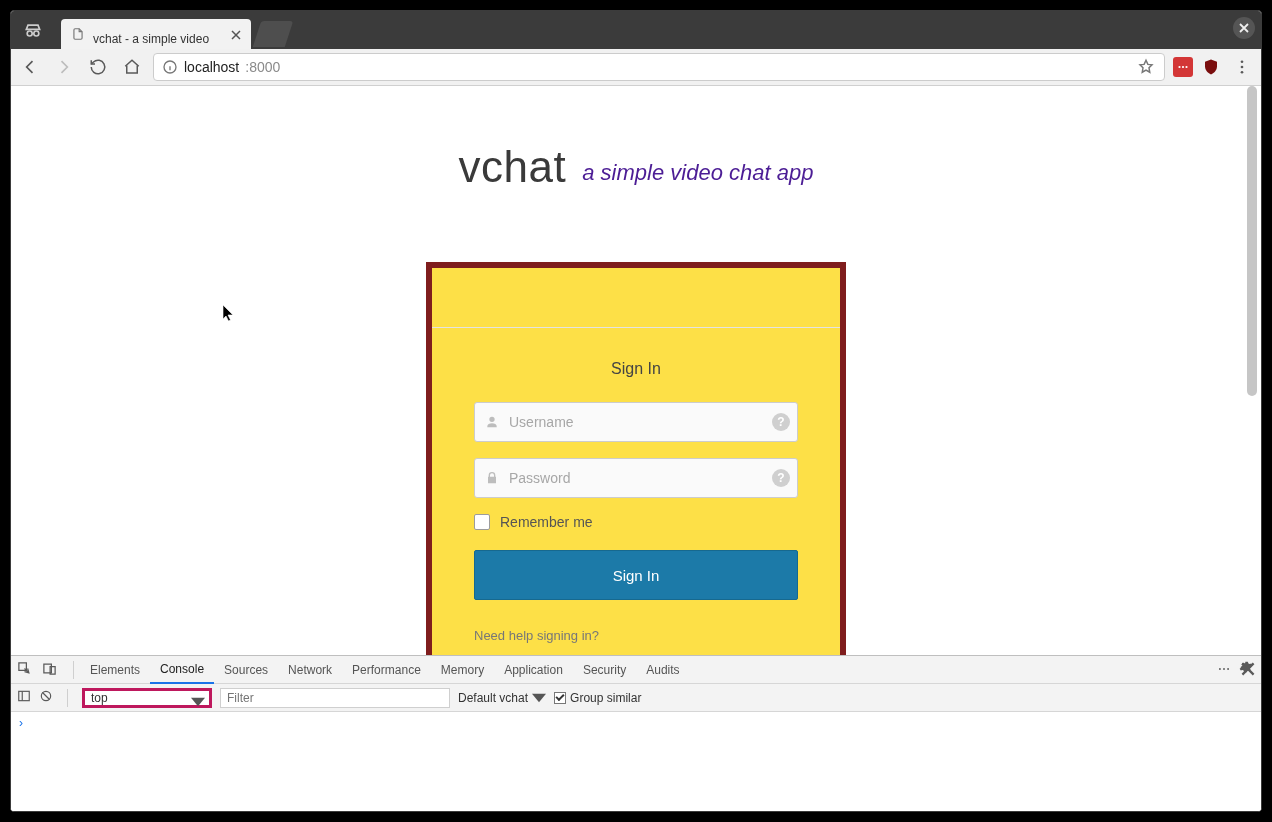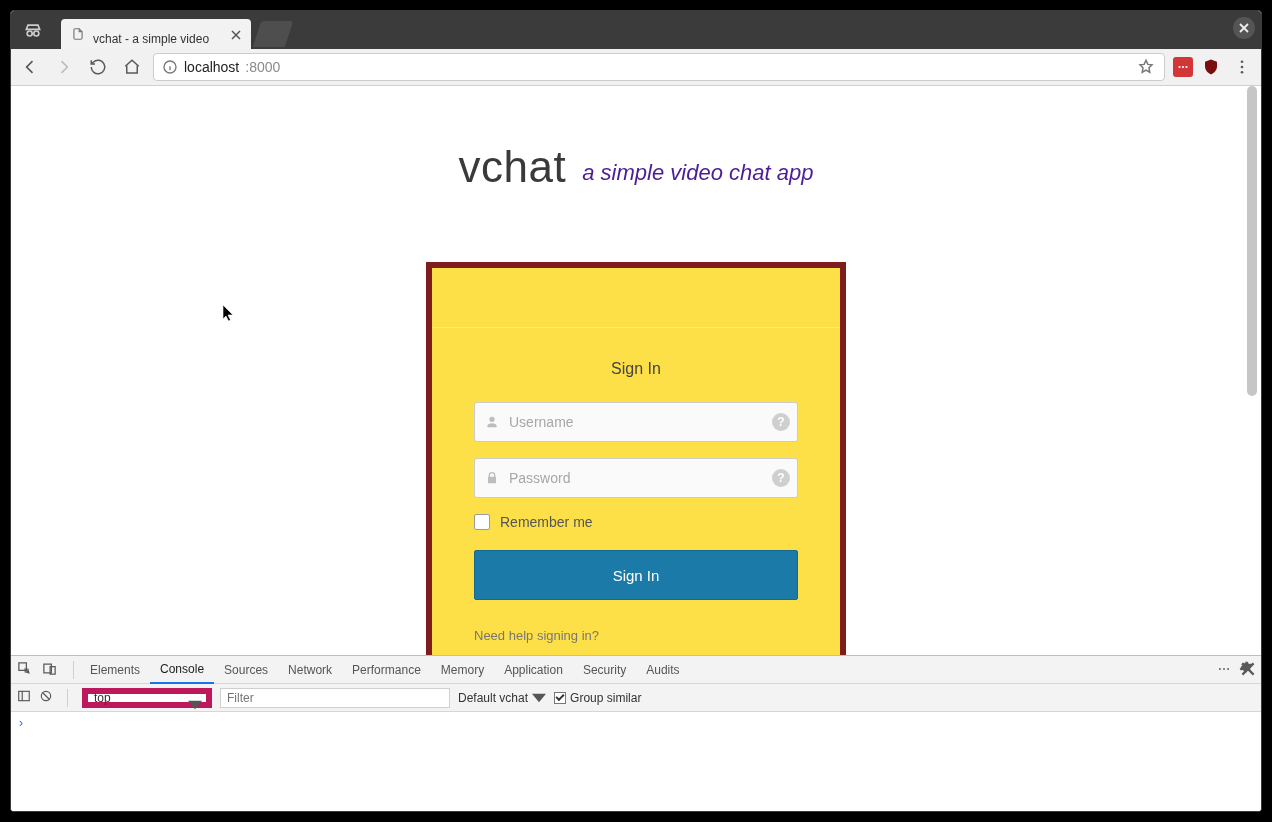--- a/index.html
+++ b/index.html
@@ -150,7 +150,7 @@
   }
   .dt-toolbar svg { width:14px; height:14px; color:#5a5a5a; }
   .dt-select {
-    height:20px; min-width:130px; border:6px solid #be185d; background:#fff; padding:0 20px 0 6px;
+    height:20px; min-width:130px; border:3px solid #be185d; background:#fff; padding:0 20px 0 6px;
     font-size:12px; color:#333; position:relative; display:flex; align-items:center;
   }
   .dt-select .caret { position:absolute; right:4px; top:4px; }

